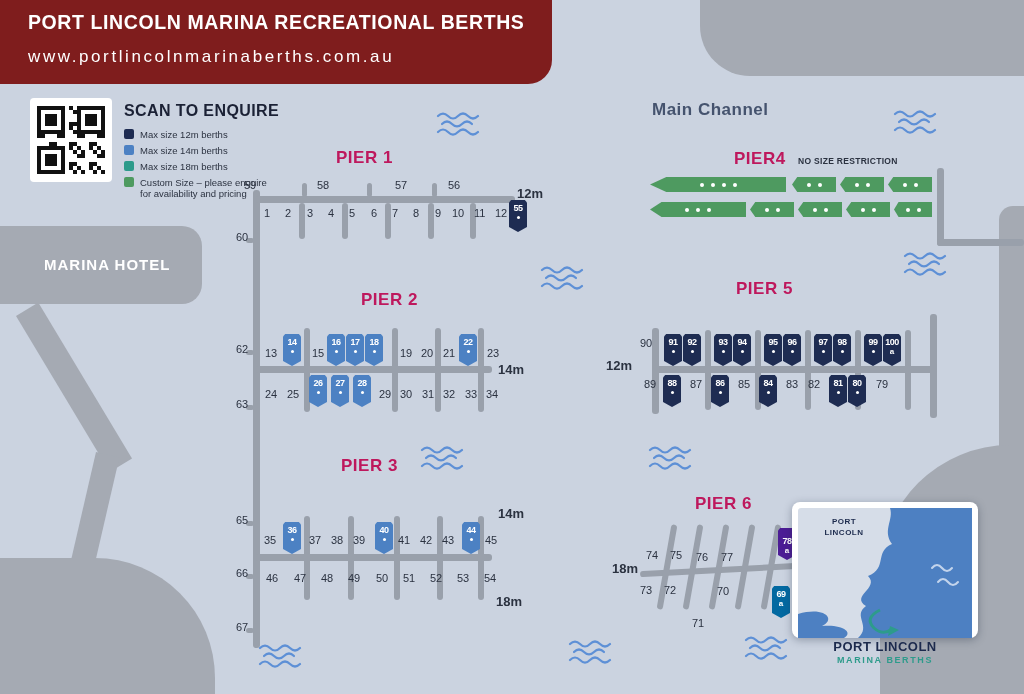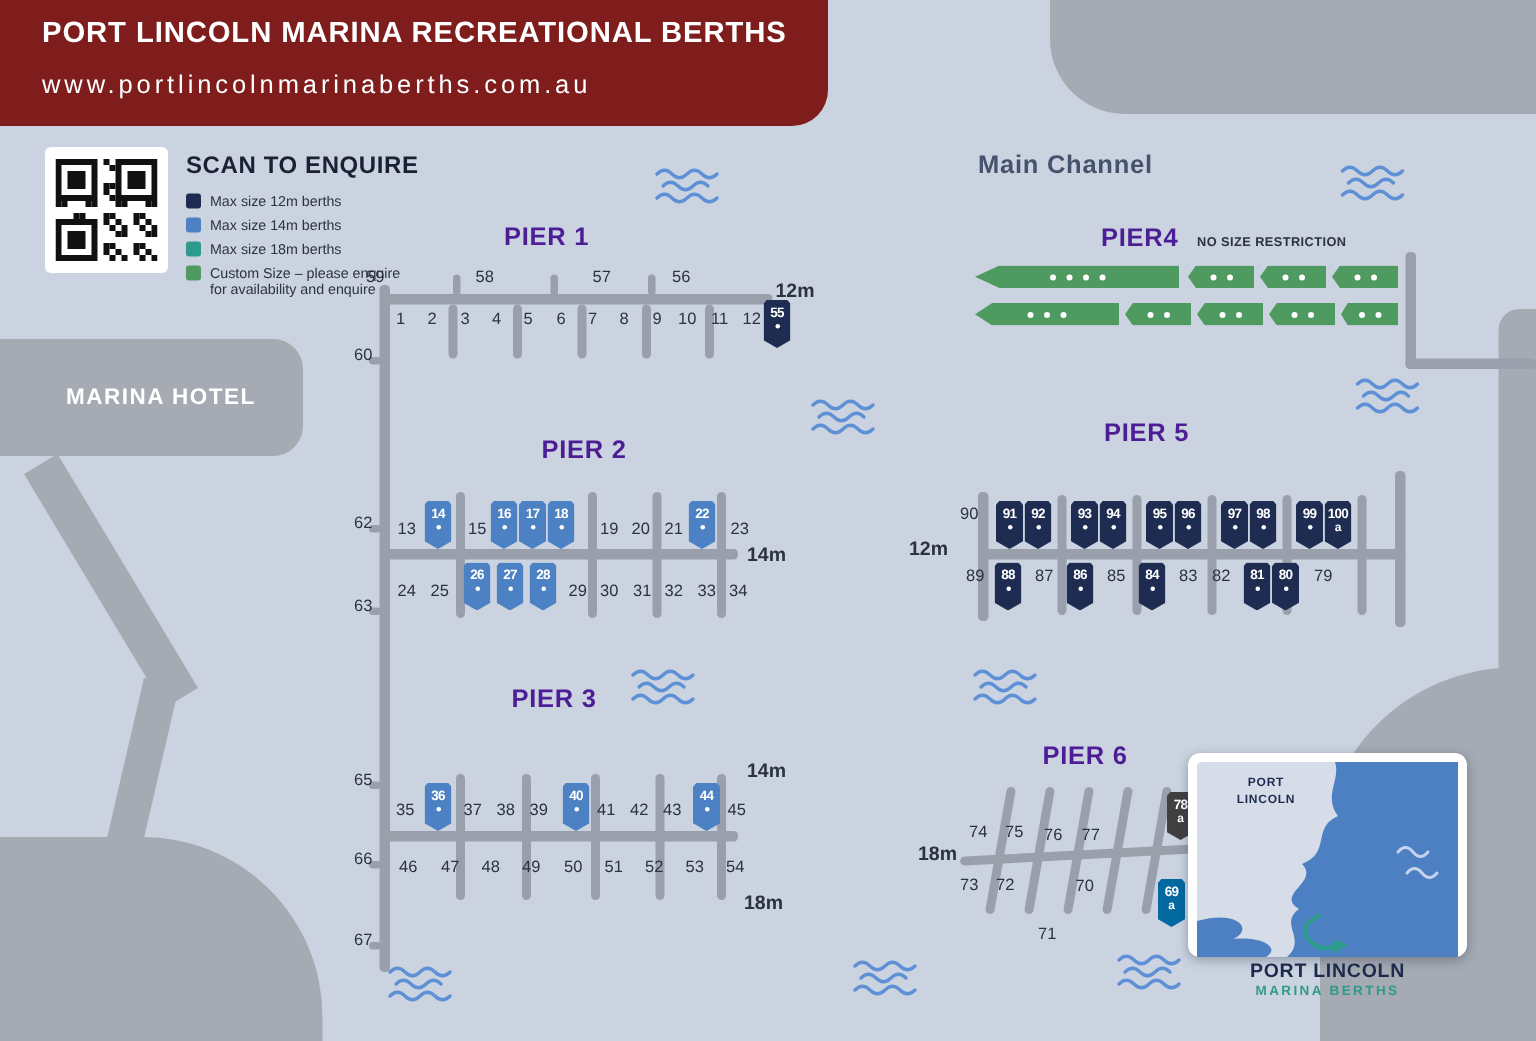--- a/index.html
+++ b/index.html
@@ -11,7 +11,7 @@
   .land{position:absolute;background:#a5aab3;}
   .bar{position:absolute;background:#99a0ab;border-radius:3px;}
   .num{position:absolute;font-size:11px;color:#2b3240;line-height:12px;}
-  .pier-title{position:absolute;font-size:17px;font-weight:bold;color:#4c1d95;letter-spacing:.5px;}
+  .pier-title{position:absolute;font-size:17px;font-weight:bold;color:#be185d;letter-spacing:.5px;}
   .note{position:absolute;font-size:13px;font-weight:bold;color:#2b3240;}
   .note.small{font-size:8.5px;letter-spacing:.3px;}
   .map-label{position:absolute;font-weight:bold;}

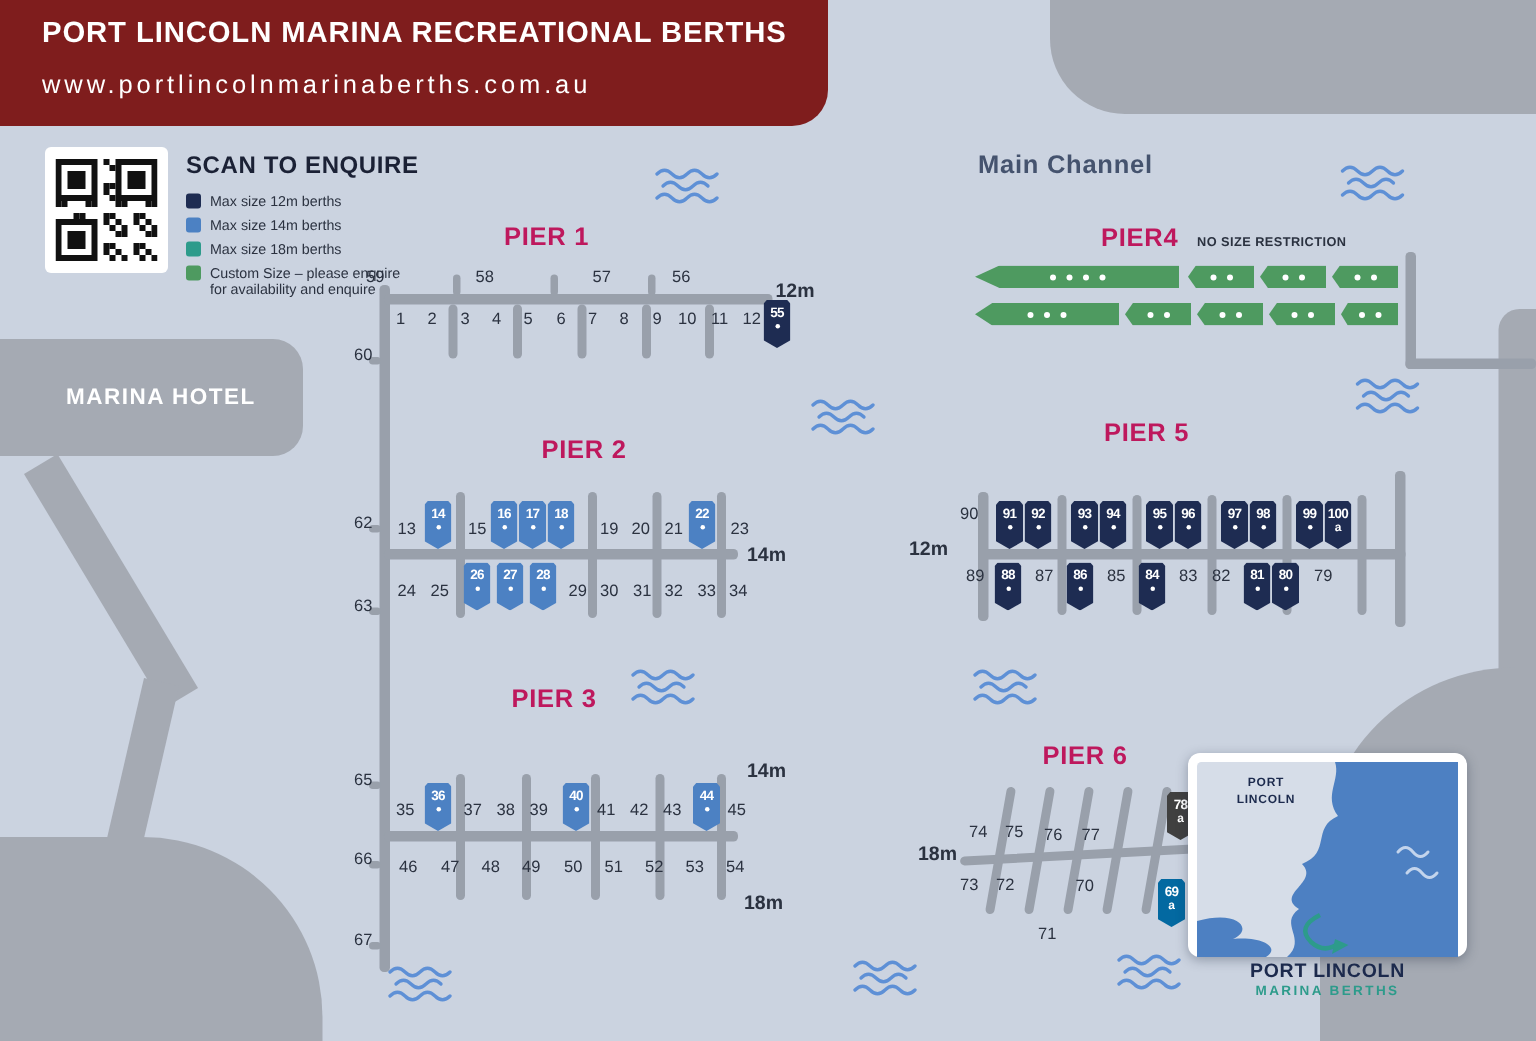--- a/index.html
+++ b/index.html
@@ -479,7 +479,7 @@
           <span class="lg-sw" style="background: rgb(78, 154, 96);"></span>
           <span class="lg-tx">
             <div>Custom Size – please enquire</div>
-            <div>for availability and enquire</div>
+            <div>for availability and pricing</div>
           </span>
         </div>
       </div>

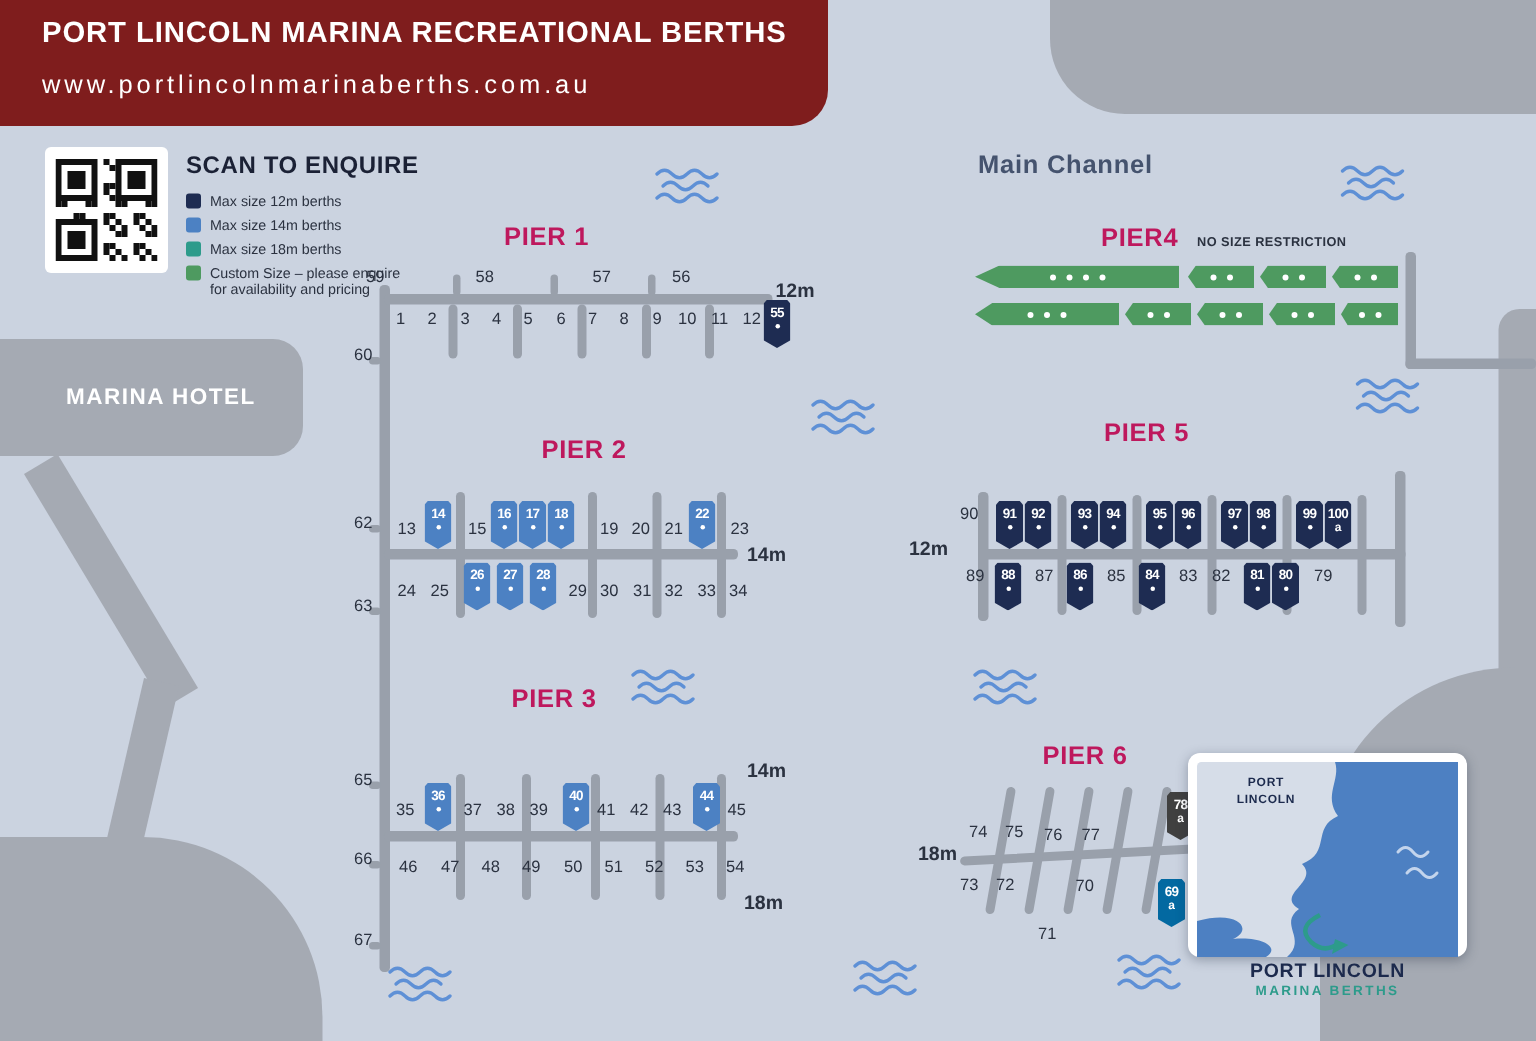--- a/index.html
+++ b/index.html
@@ -297,7 +297,7 @@
       <div class="num" style="left: 692px; top: 585px; margin-top: 32px;">71</div>
       <div class="num" style="left: 717px; top: 585px;">70</div>
       <div class="note" style="left: 612px; top: 561px;">18m</div>
-      <div class="pin" style="left: 778px; top: 528px; background: #404040;">
+      <div class="pin" style="left: 778px; top: 528px; background: #4c1d95; justify-content: center;">
         <span class="t">78</span>
         <span class="sub">a</span>
       </div>

